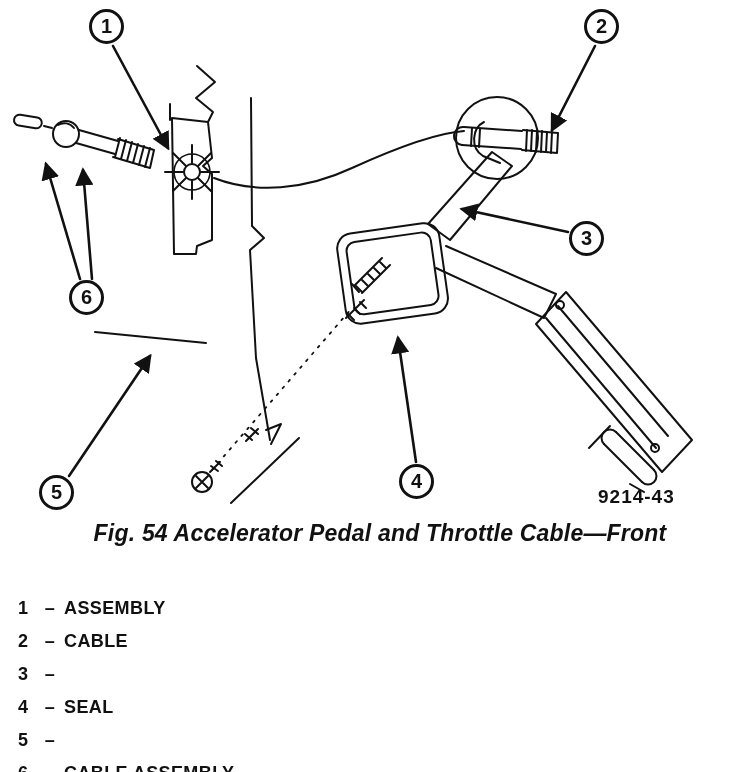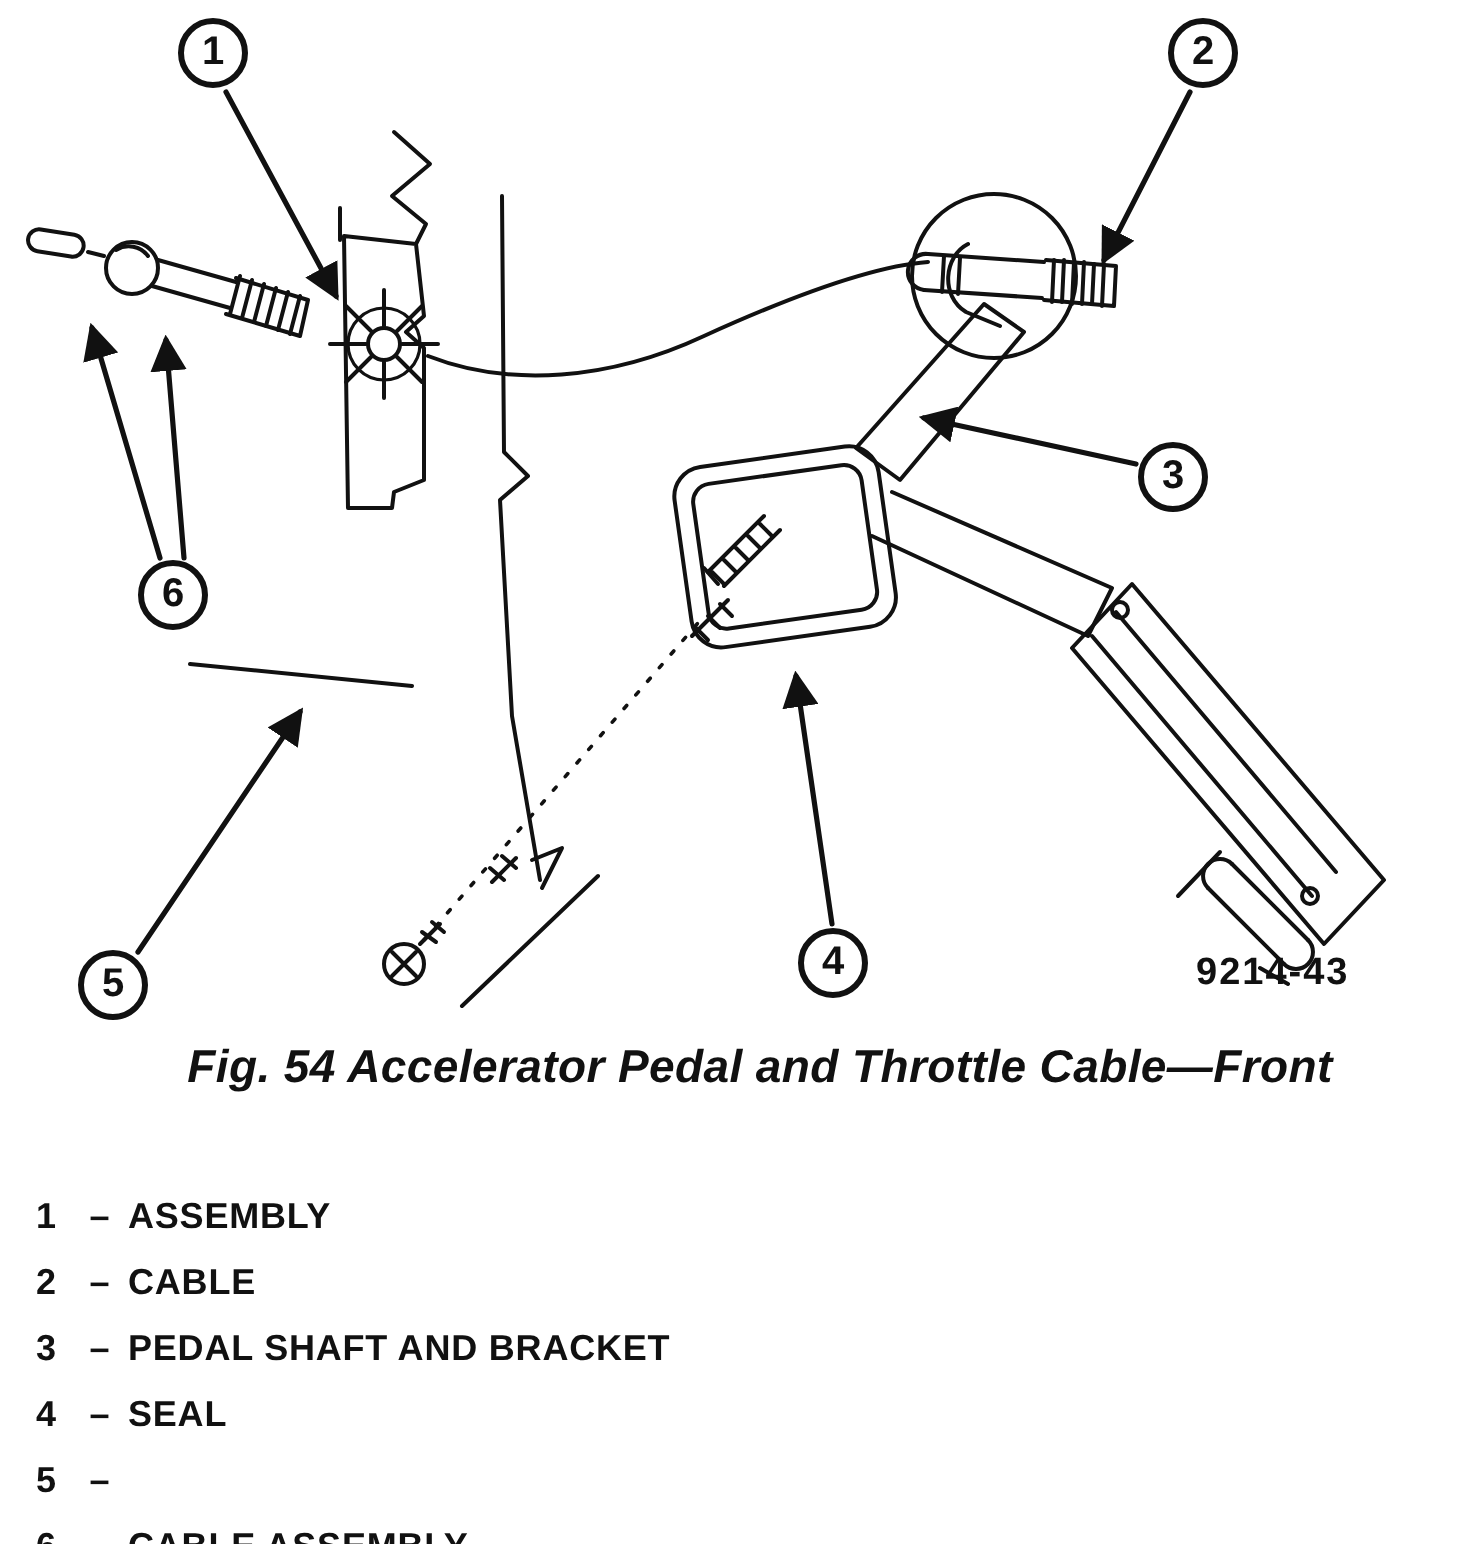--- a/index.html
+++ b/index.html
@@ -28,7 +28,7 @@
   .co-6 { left: 69px;  top: 280px; }
 
   .part-number {
-    position: absolute; left: 598px; top: 476px;
+    position: absolute; left: 598px; top: 486px;
     font-size: 19px; font-weight: bold; letter-spacing: 1px;
   }
 

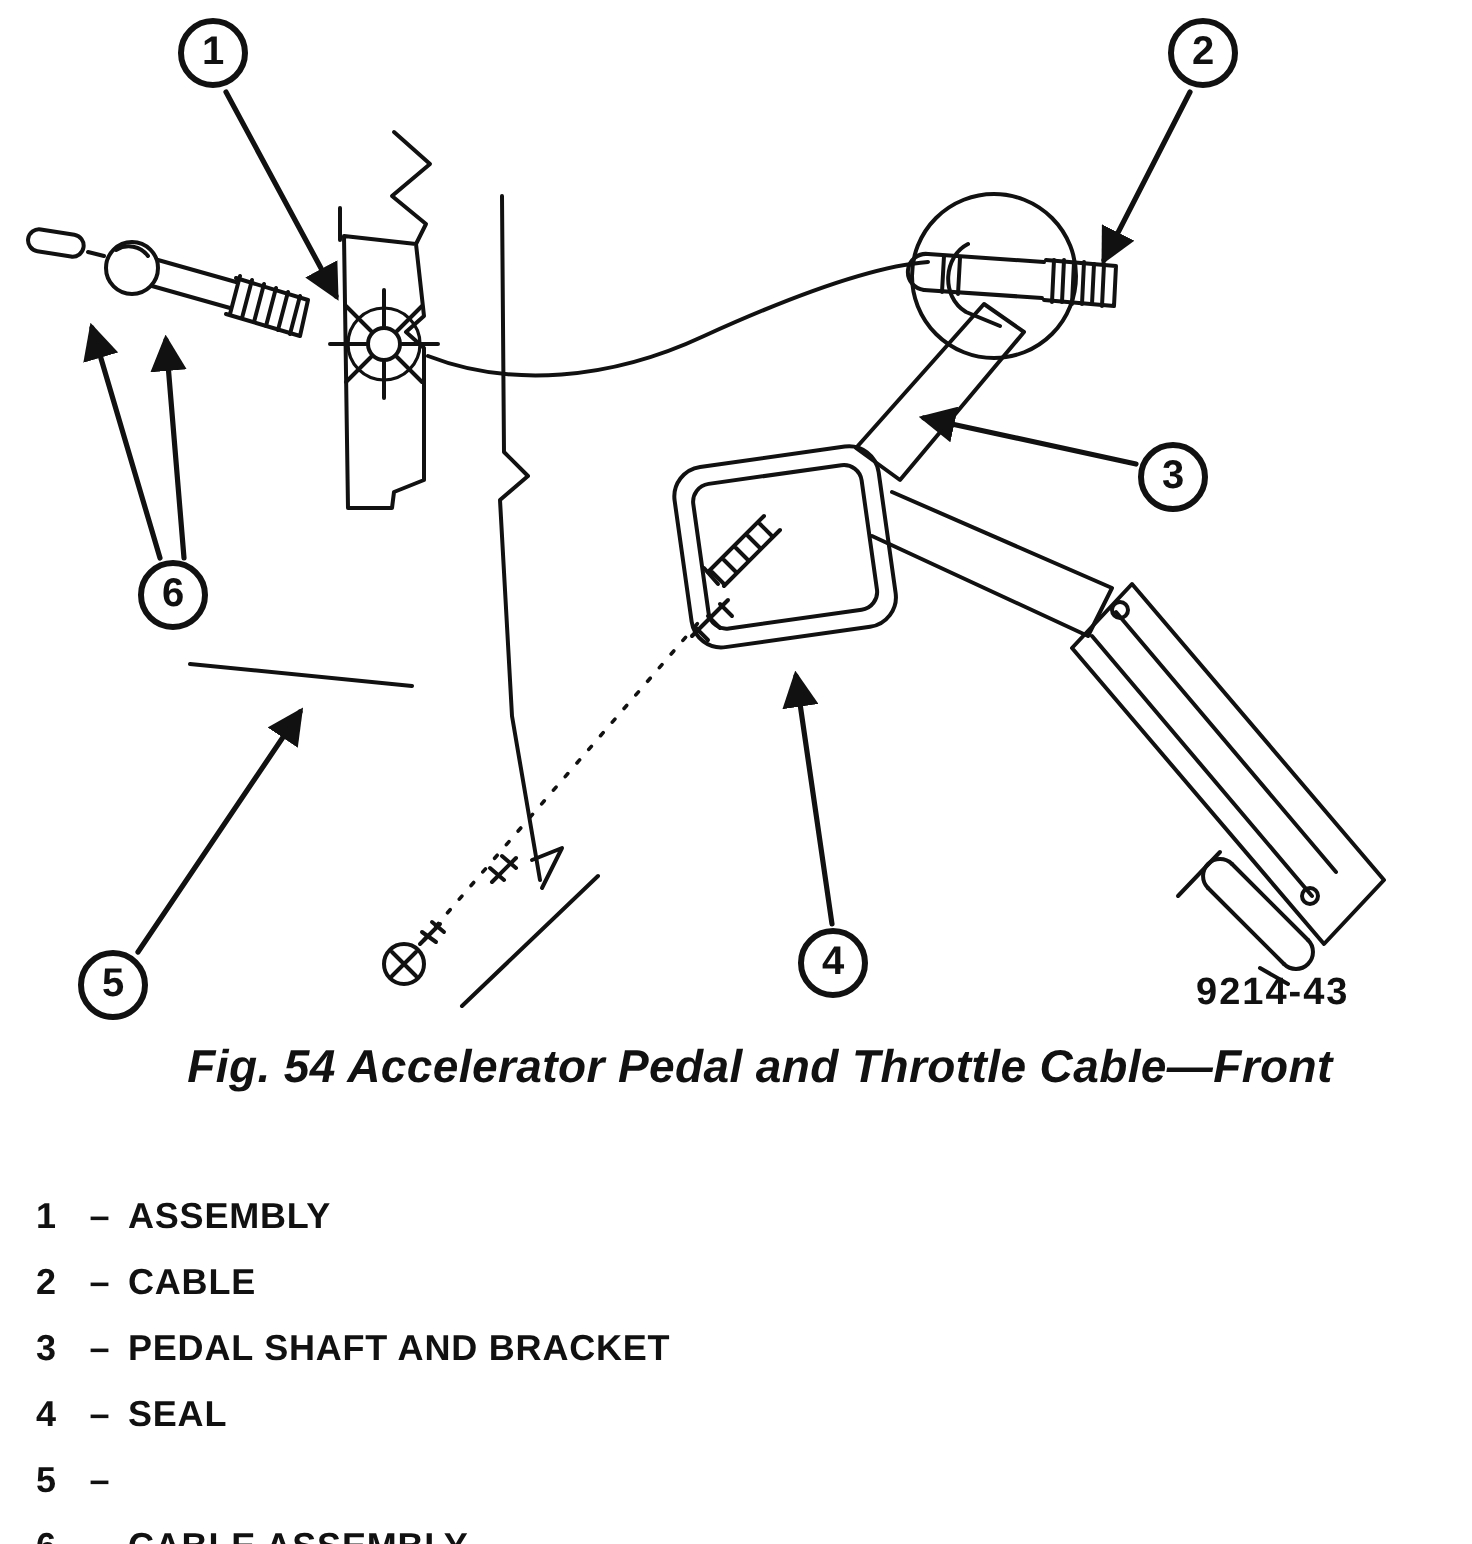--- a/index.html
+++ b/index.html
@@ -186,7 +186,6 @@
     <li>
       <span class="num">3</span>
       <span class="dash">–</span>
-      <span class="label">PEDAL SHAFT AND BRACKET</span>
     </li>
     <li>
       <span class="num">4</span>

